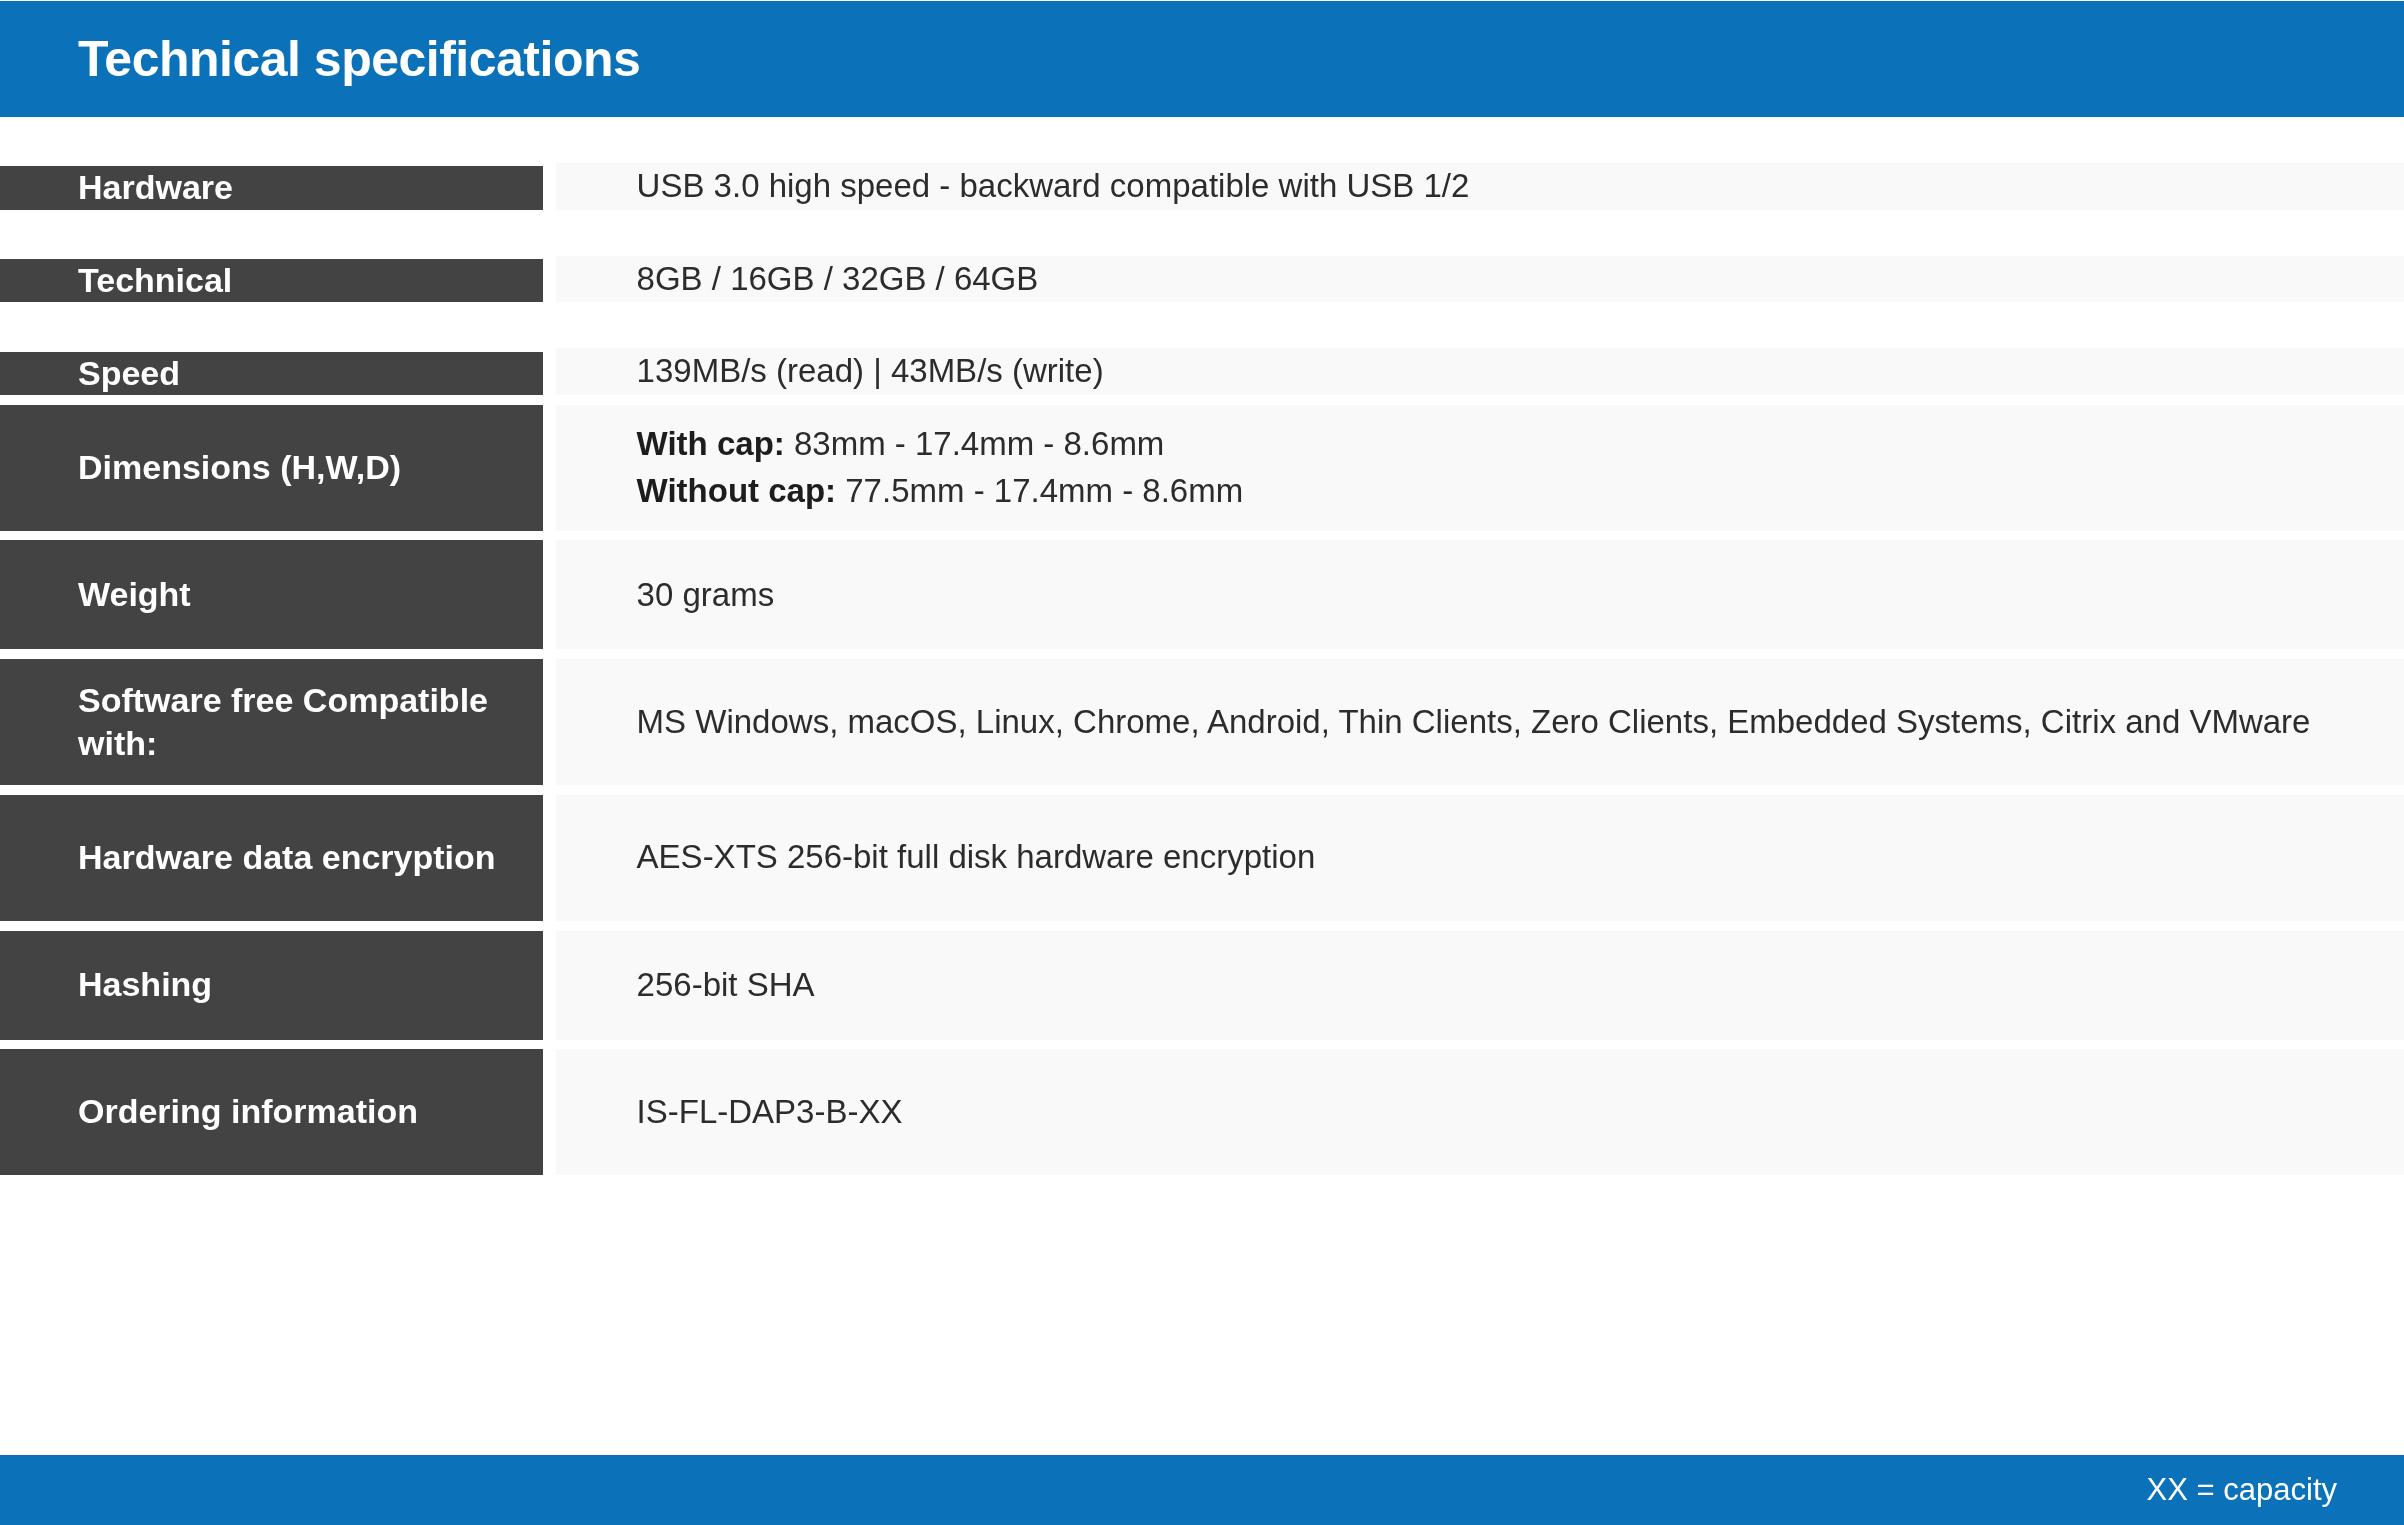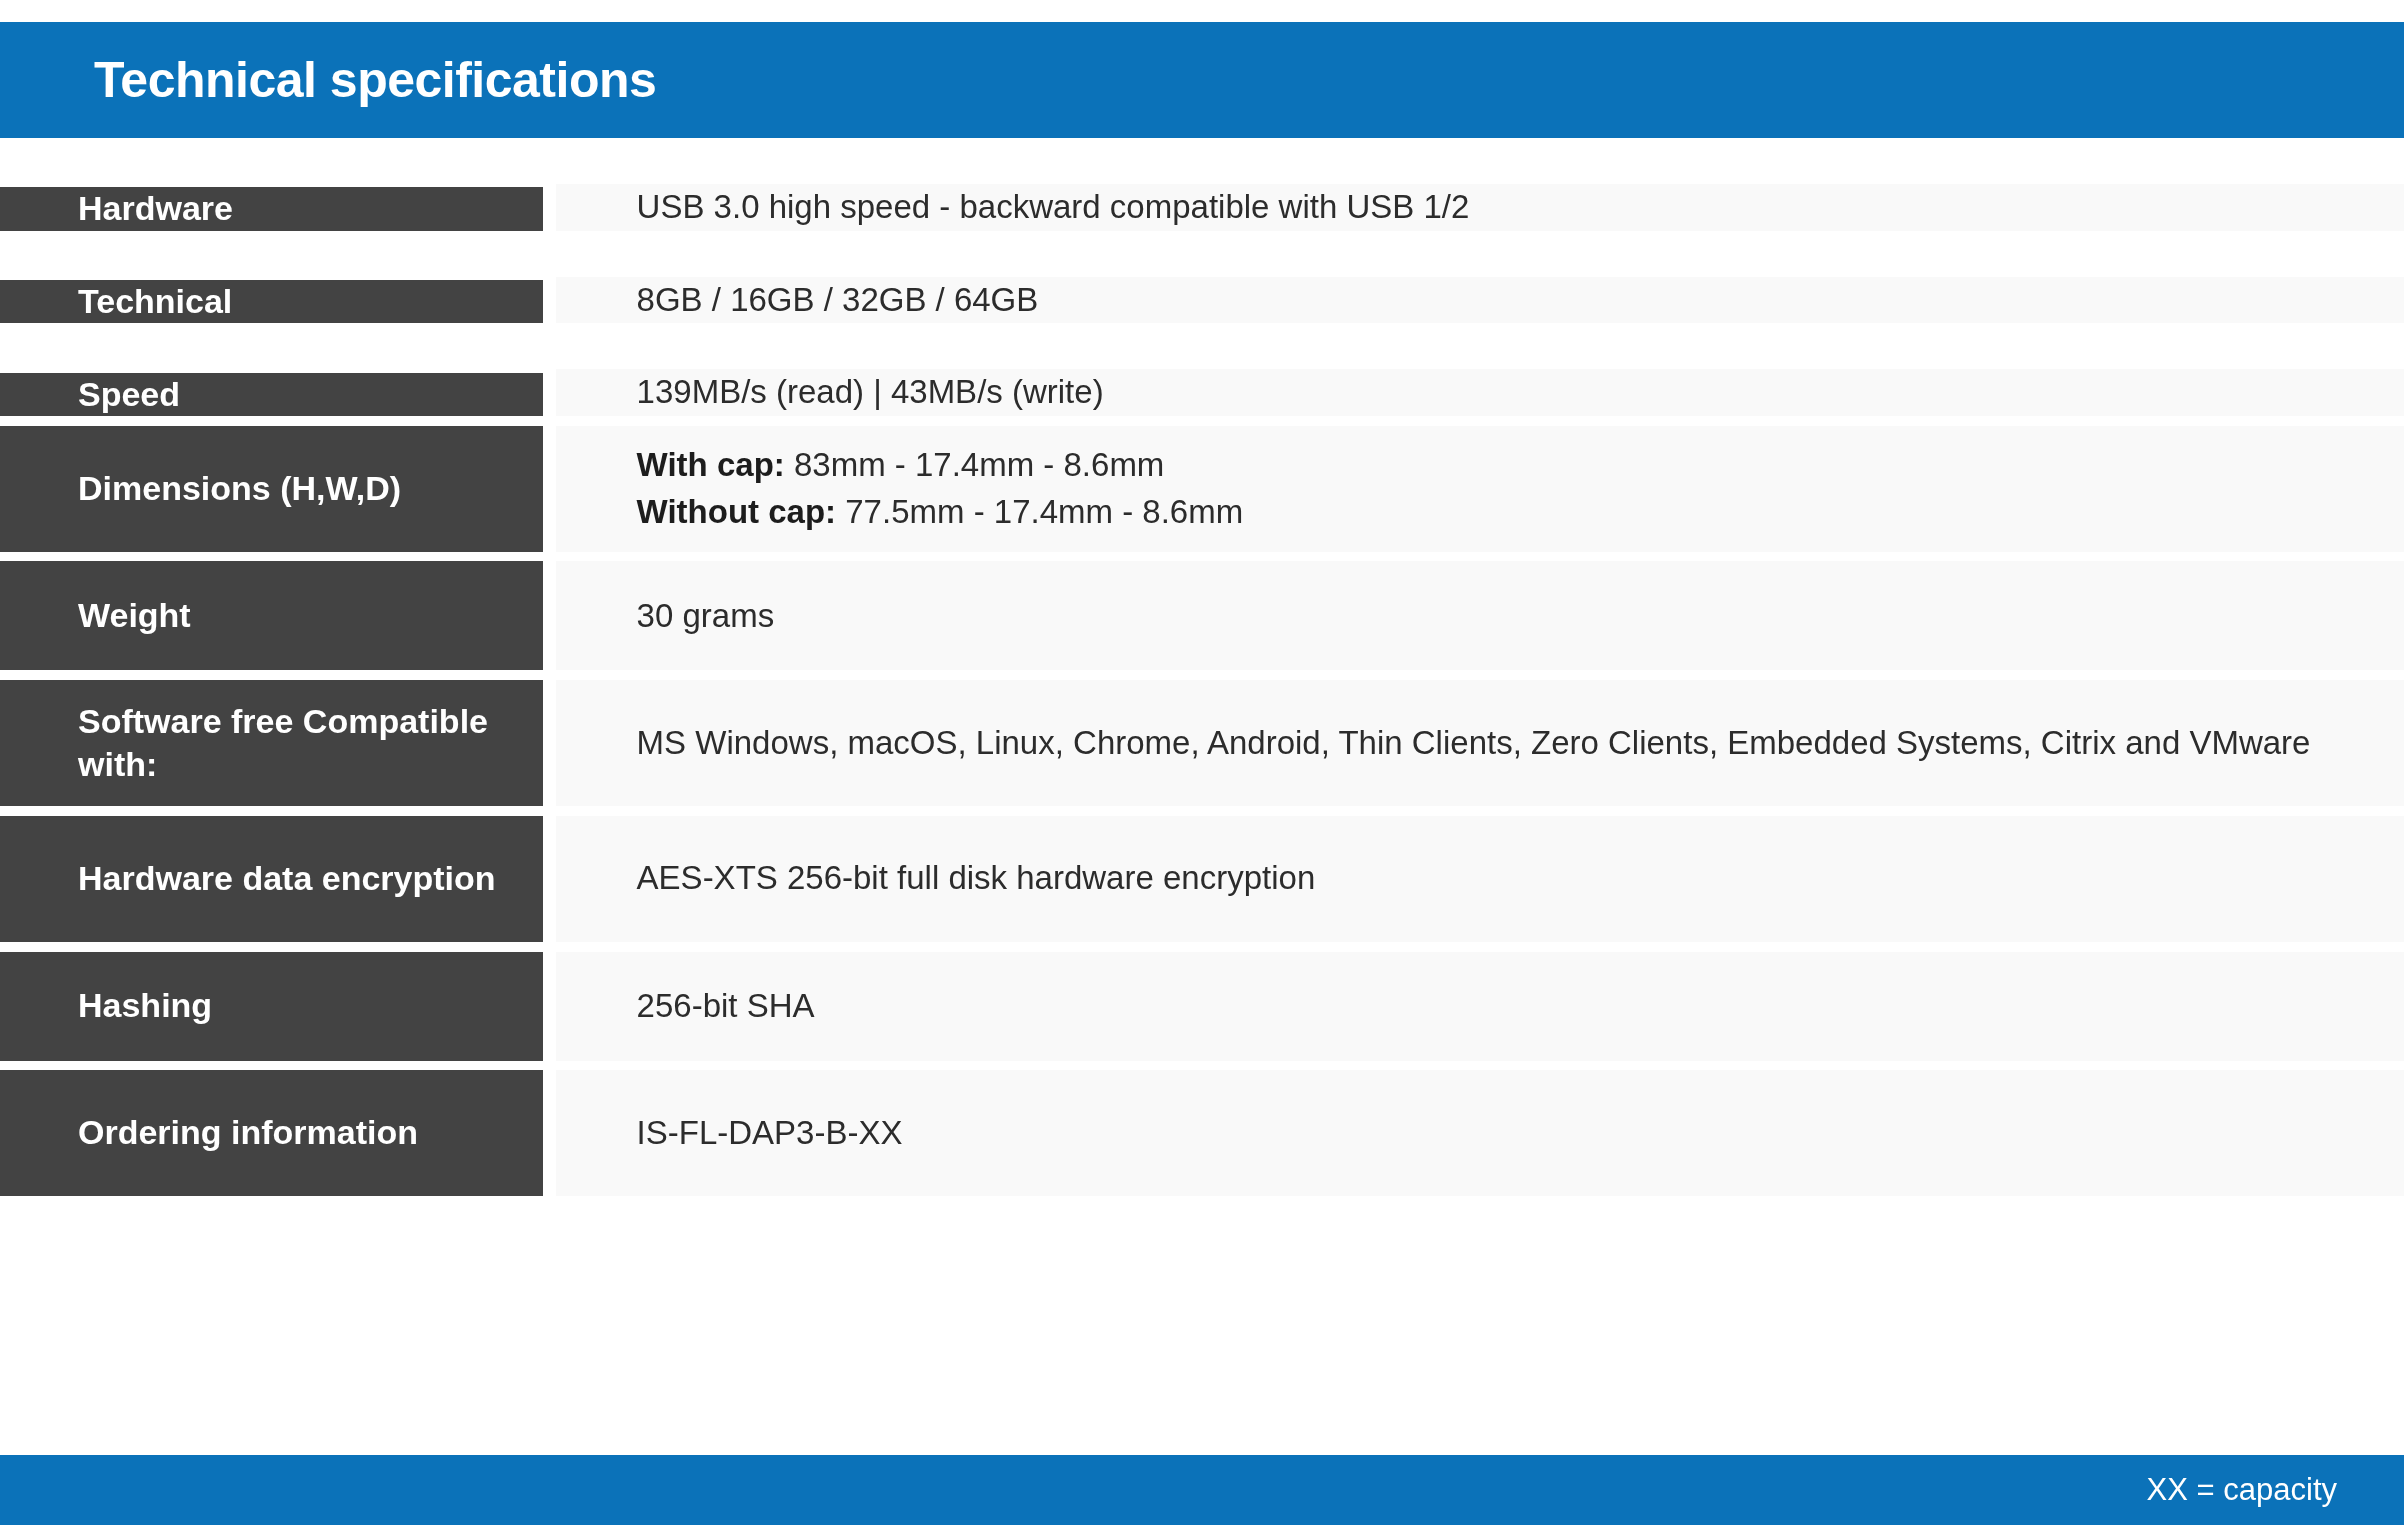--- a/index.html
+++ b/index.html
@@ -26,12 +26,11 @@
   
   .sheet-header {
     height: 116px;
-    margin-top: 22px;
+    margin-top: 1px;
     background: #0b72b9;
     display: flex;
     align-items: center;
     flex: 0 0 auto;
-    padding-left: 16px;
   }
   .sheet-header-title {
     color: #ffffff;

